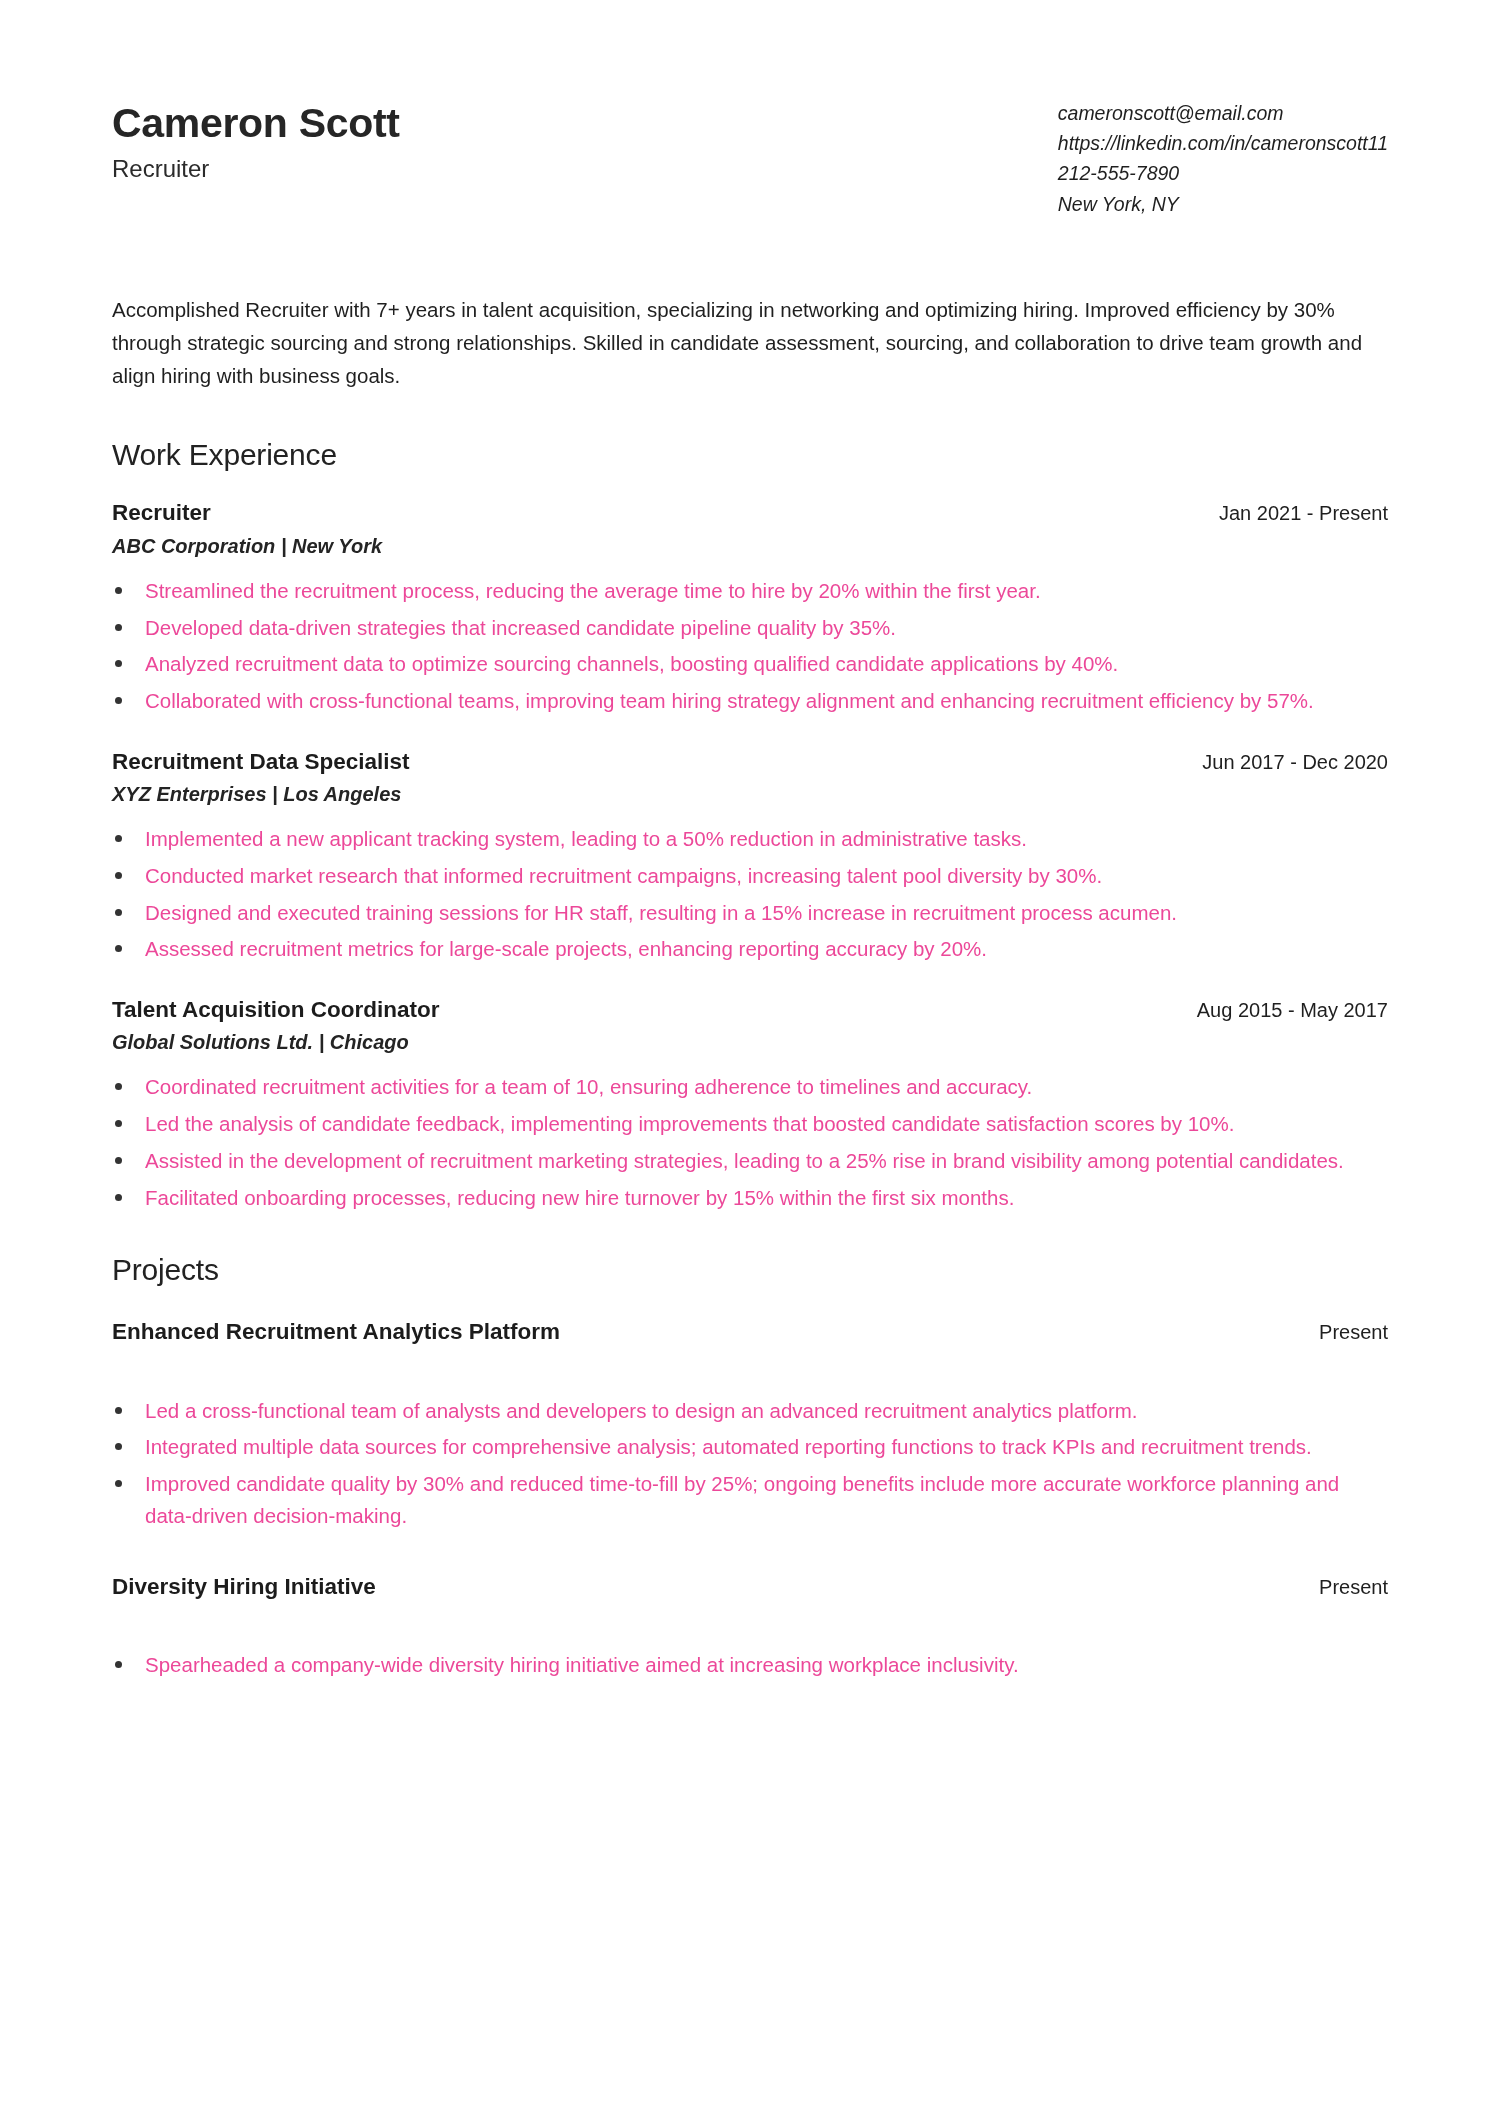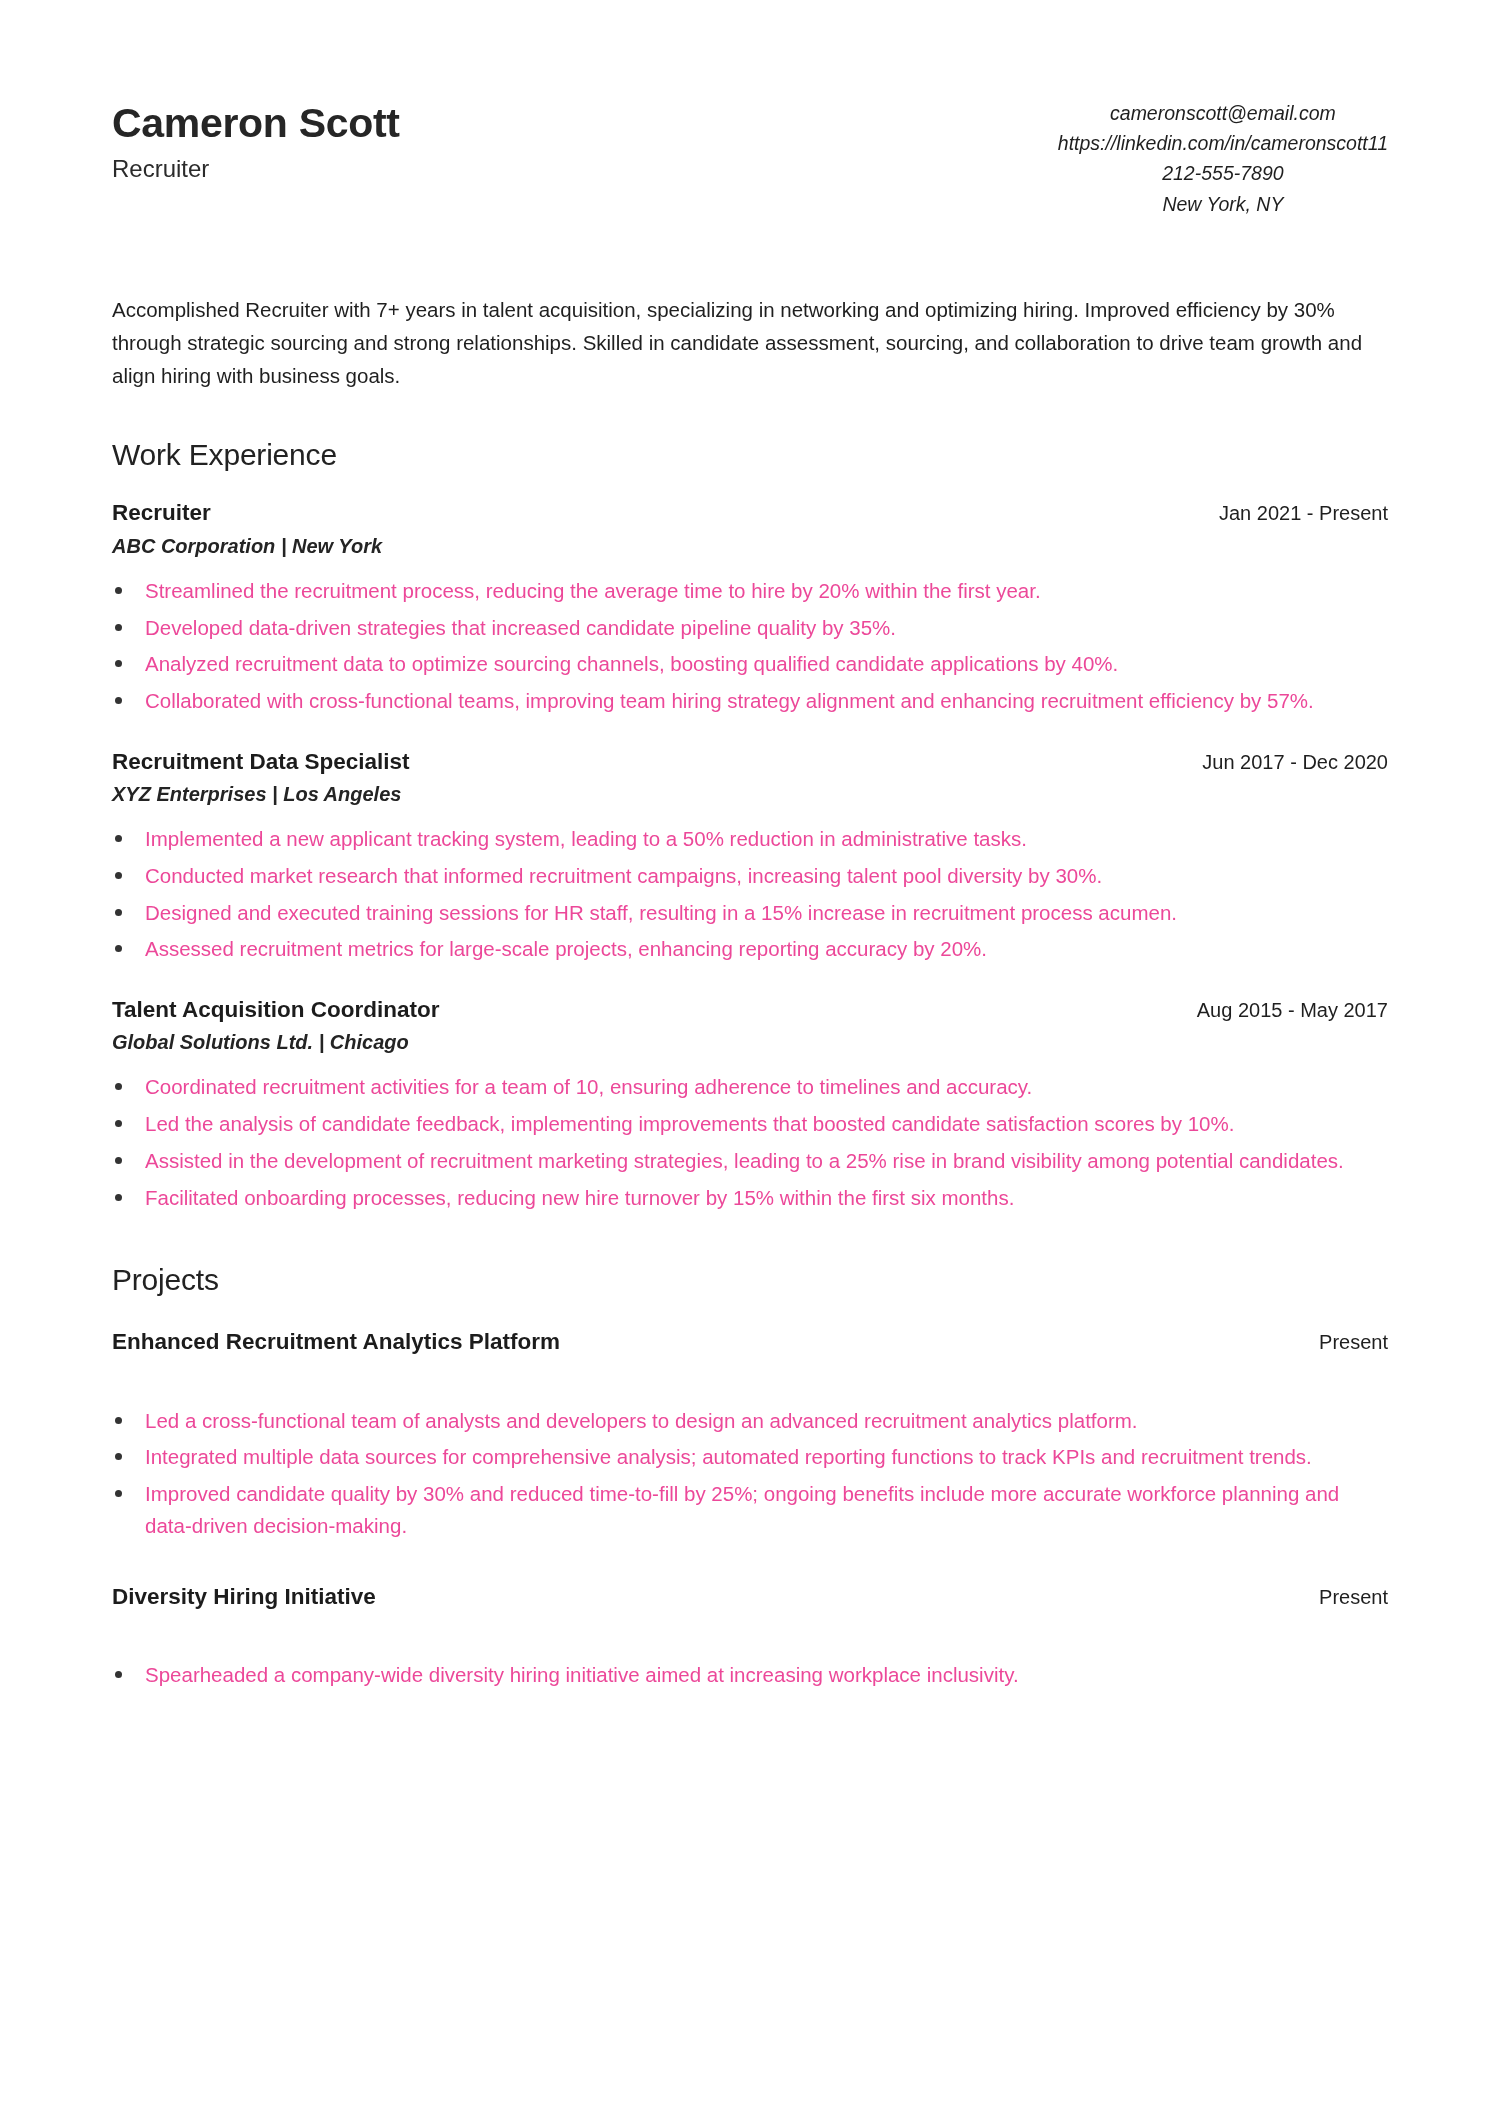--- a/index.html
+++ b/index.html
@@ -49,7 +49,7 @@
     margin: 0;
   }
   .contact {
-    text-align: center;
+    text-align: left;
     font-style: italic;
     font-size: 19.5px;
     line-height: 1.55;

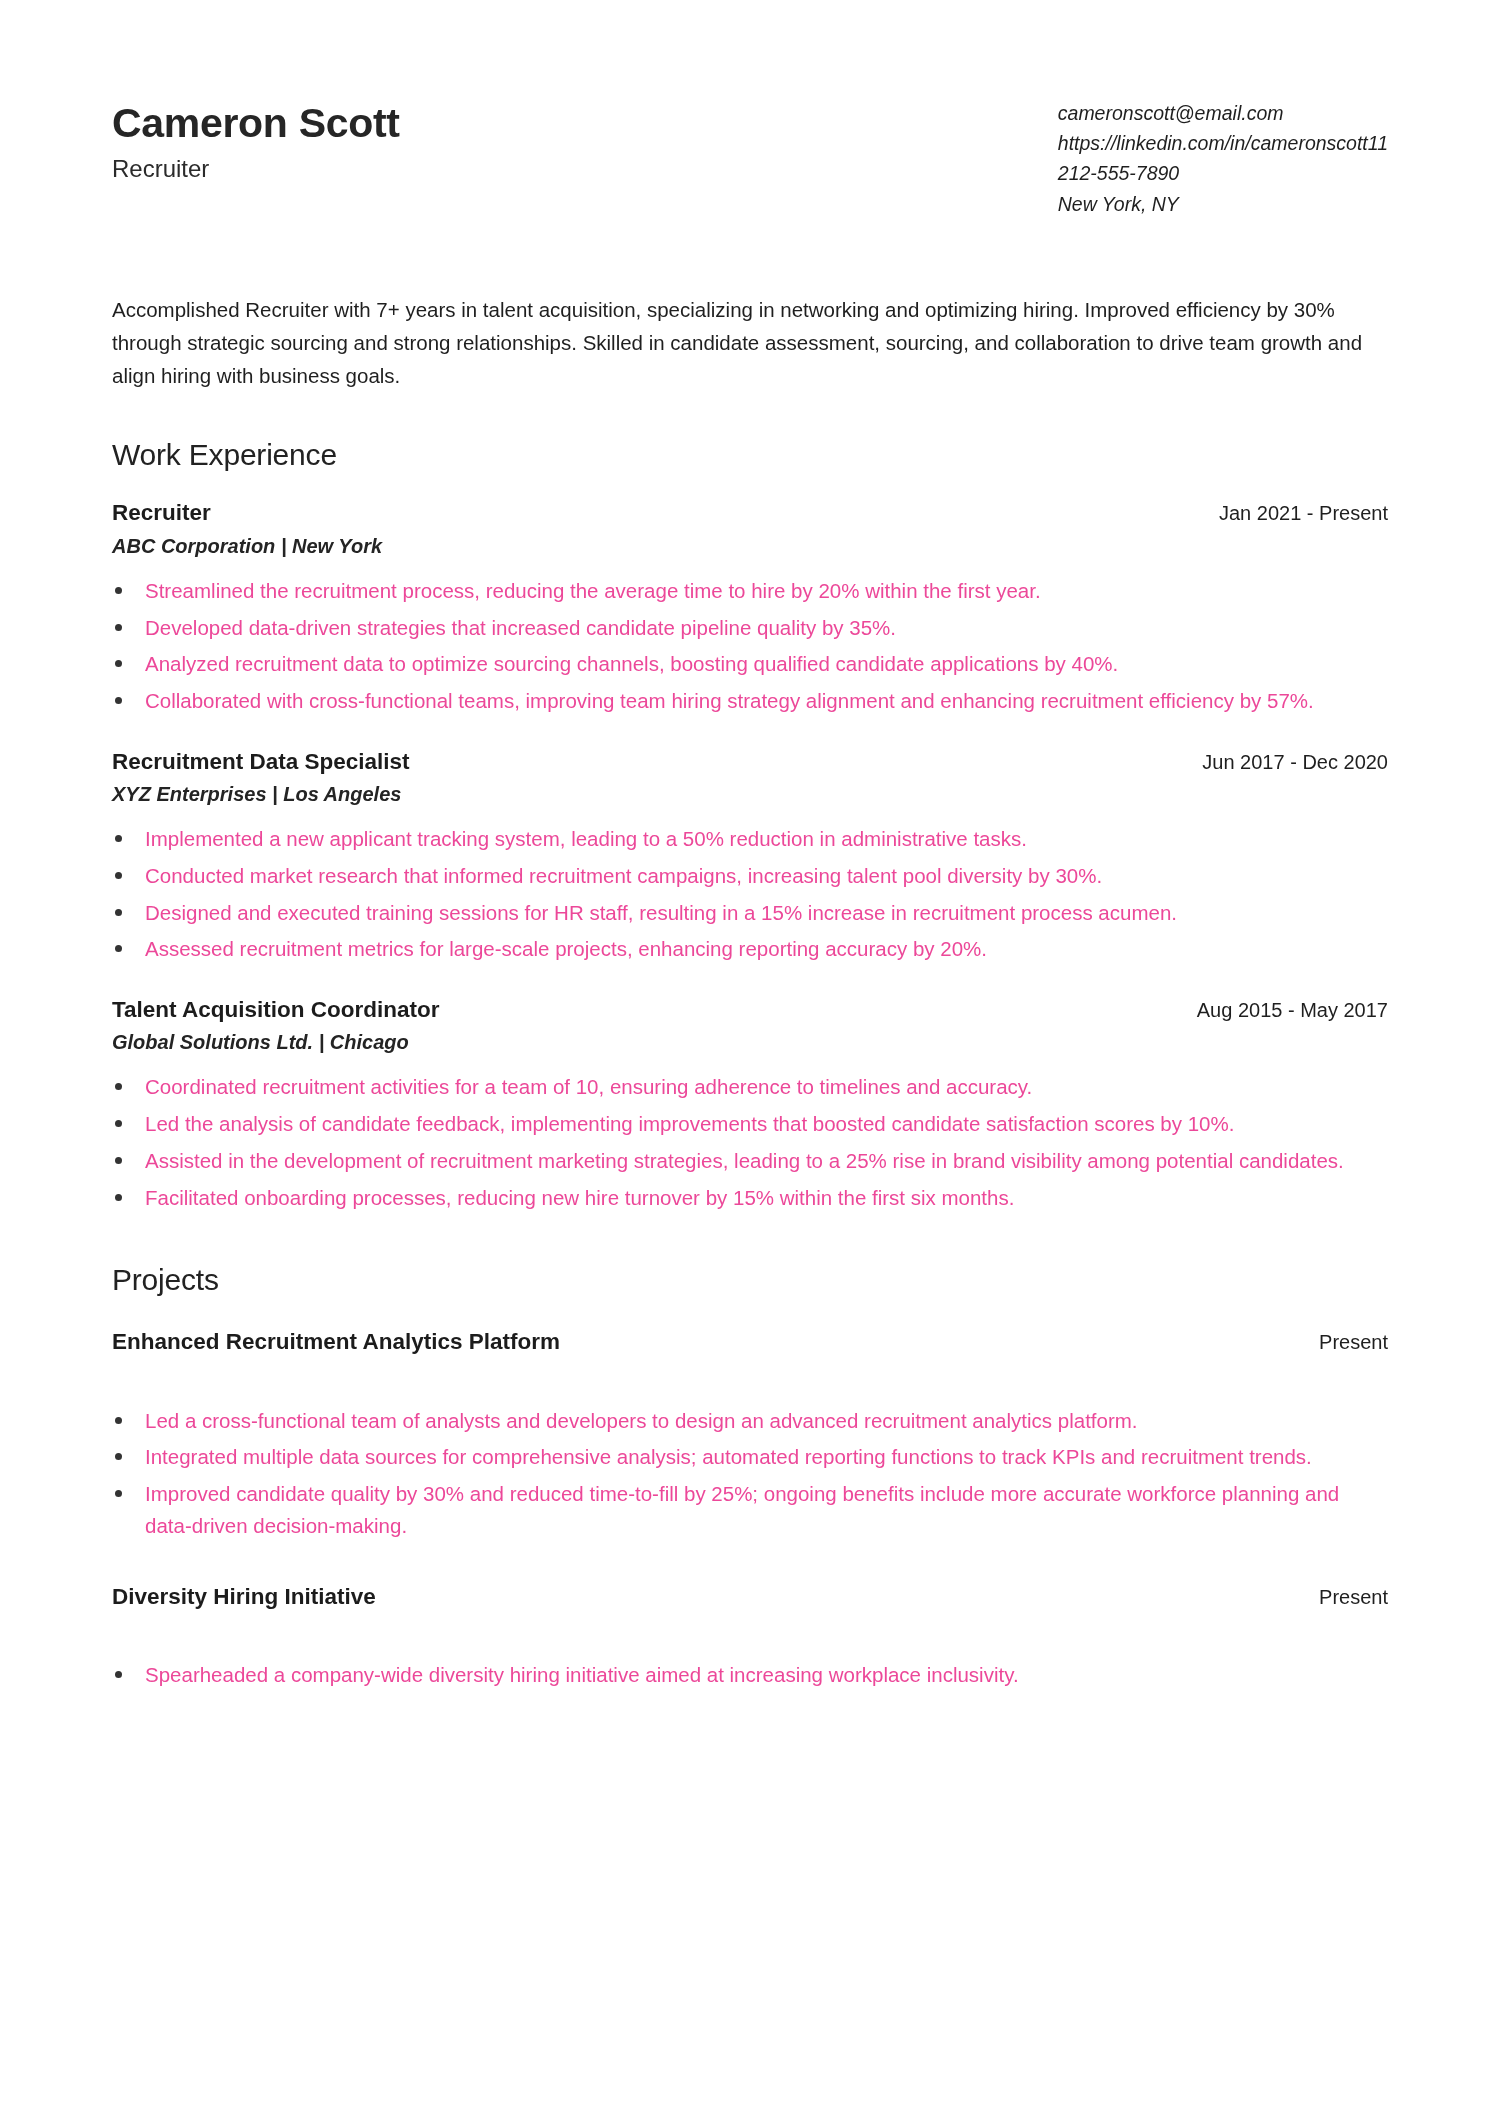--- a/index.html
+++ b/index.html
@@ -77,7 +77,7 @@
     letter-spacing: -0.2px;
     margin: 0 0 26px 0;
   }
-  .section.projects-section { margin-top: 50px; }
+  .section.projects-section { margin-top: 40px; }
   .section.projects-section .section-title { margin-bottom: 30px; }
 
   

